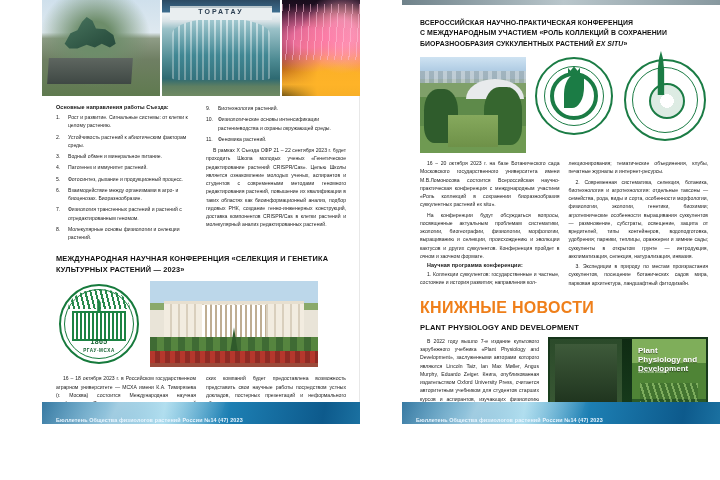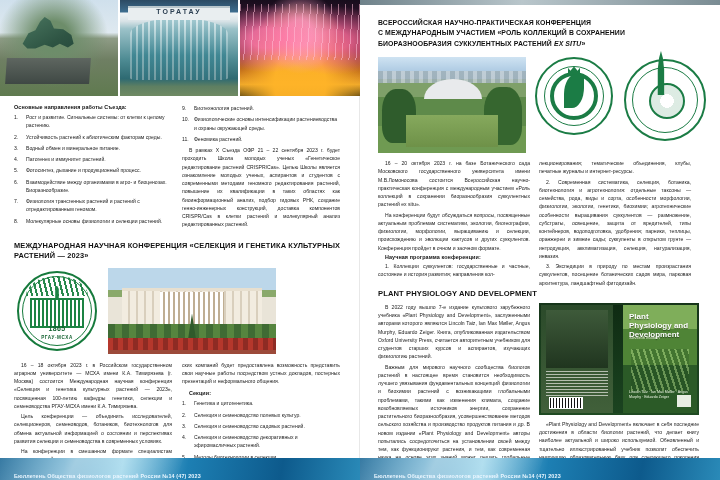--- a/index.html
+++ b/index.html
@@ -9,7 +9,7 @@
     background:#ffffff;
   }
   .spread{position:relative;width:720px;height:480px;display:flex;}
-  .page{position:relative;width:360px;height:480px;background:#fff;overflow:hidden;}
+  .page{position:relative;width:360px;height:424px;background:#fff;overflow:hidden;margin-left:42px;}
   .page-left{box-shadow:inset -1px 0 0 #e8e8e8;}
 
   

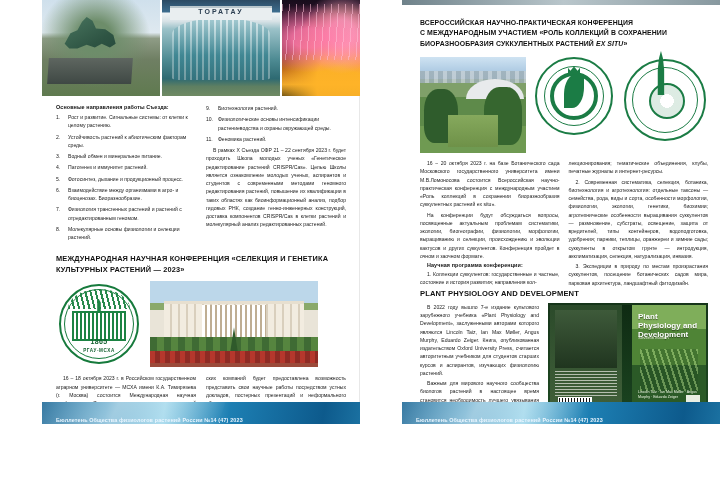--- a/index.html
+++ b/index.html
@@ -306,6 +306,7 @@
       </div>
     </div>
 
+    <div class="news-h">КНИЖНЫЕ НОВОСТИ</div>
     <div class="book-h">PLANT PHYSIOLOGY AND DEVELOPMENT</div>
 
     <div class="book-row">

